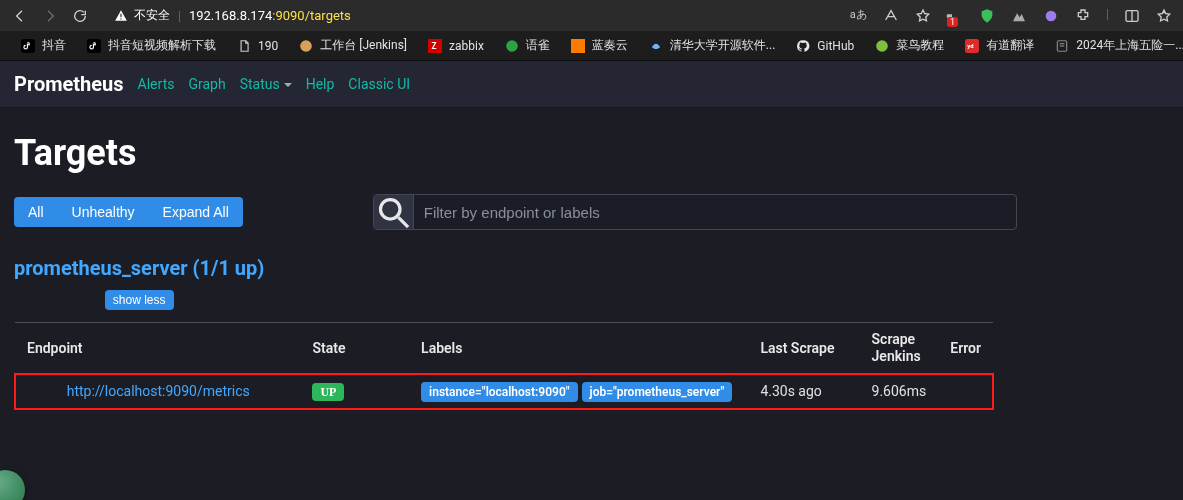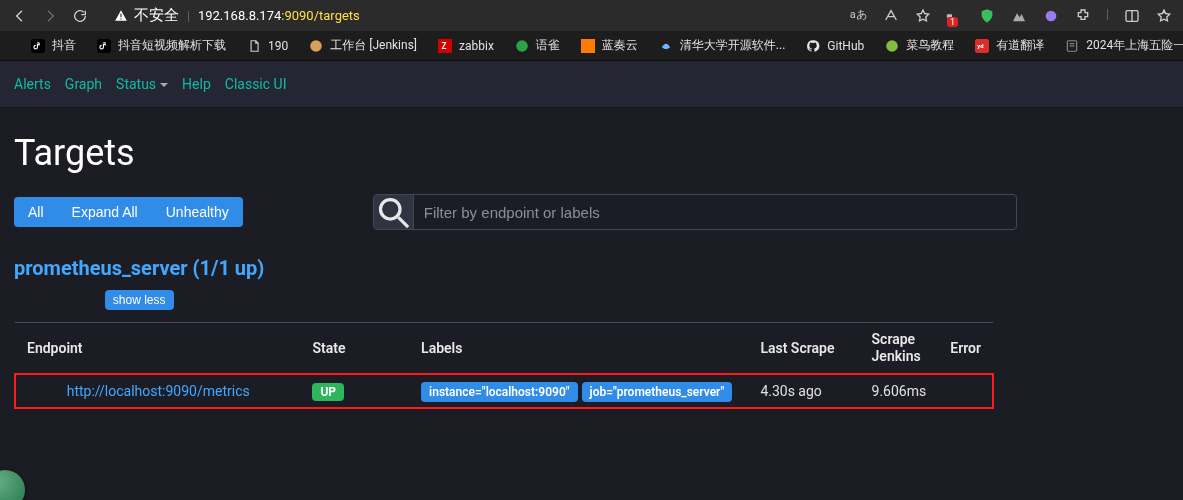--- a/index.html
+++ b/index.html
@@ -41,7 +41,7 @@
       display: flex;
       align-items: center;
       gap: 6px;
-      font-size: 15px;
+      font-size: 12px;
       color: #fff;
     }
     .insecure-badge svg { width: 14px; height: 14px; }

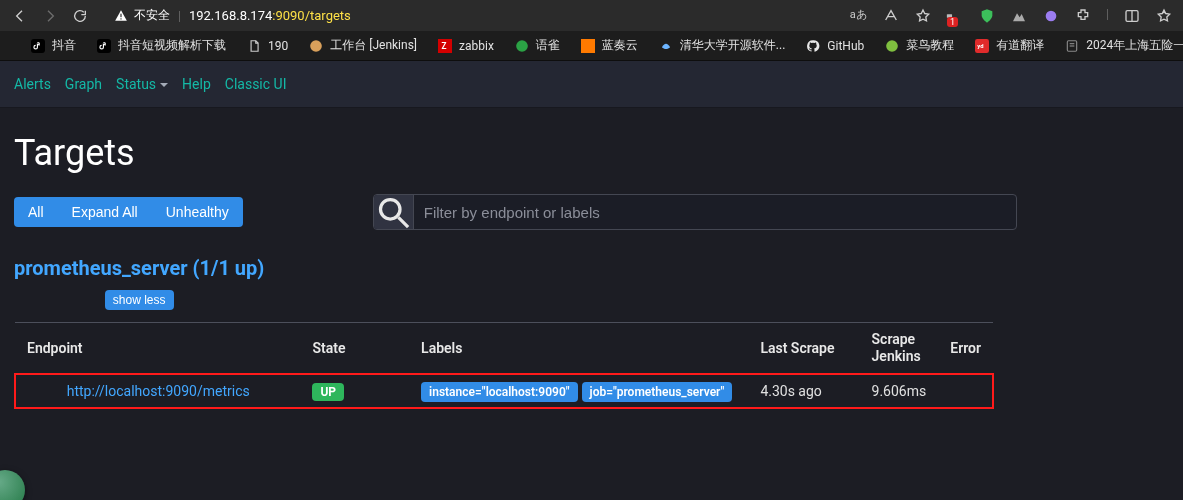--- a/index.html
+++ b/index.html
@@ -64,7 +64,7 @@
       align-items: center;
       background: #1d1d1d;
       height: 30px;
-      padding: 0 22px;
+      padding: 0 12px;
       gap: 4px;
       border-bottom: 1px solid #0e0e0e;
     }

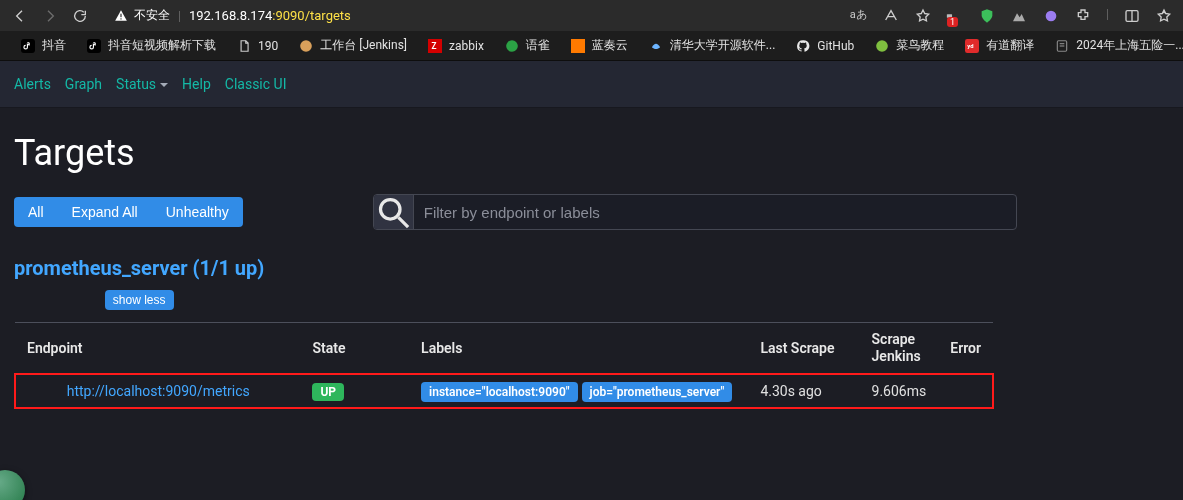--- a/index.html
+++ b/index.html
@@ -407,6 +407,7 @@
   </div>
 
 <div class="prom-nav">
+  <span class="brand">Prometheus</span>
   <span class="nav-link">Alerts</span>
   <span class="nav-link">Graph</span>
   <span class="nav-link caret">Status</span>

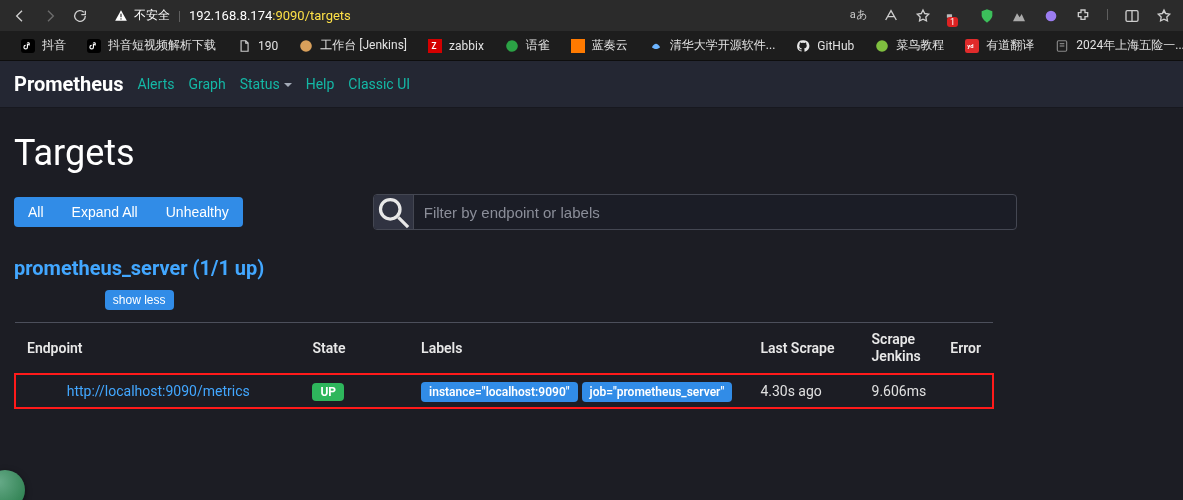--- a/index.html
+++ b/index.html
@@ -111,7 +111,7 @@
     }
     
     .page { padding: 14px; }
-    .h1 { font-size: 36px; font-weight: 400; color: #fff; margin: 10px 0 20px 0; }
+    .h1 { font-size: 36px; font-weight: 700; color: #fff; margin: 10px 0 20px 0; }
     .controls { display: flex; align-items: center; gap: 10px; margin-bottom: 26px; }
     .btn-group { display: flex; gap: 0; }
     .pill-btn {

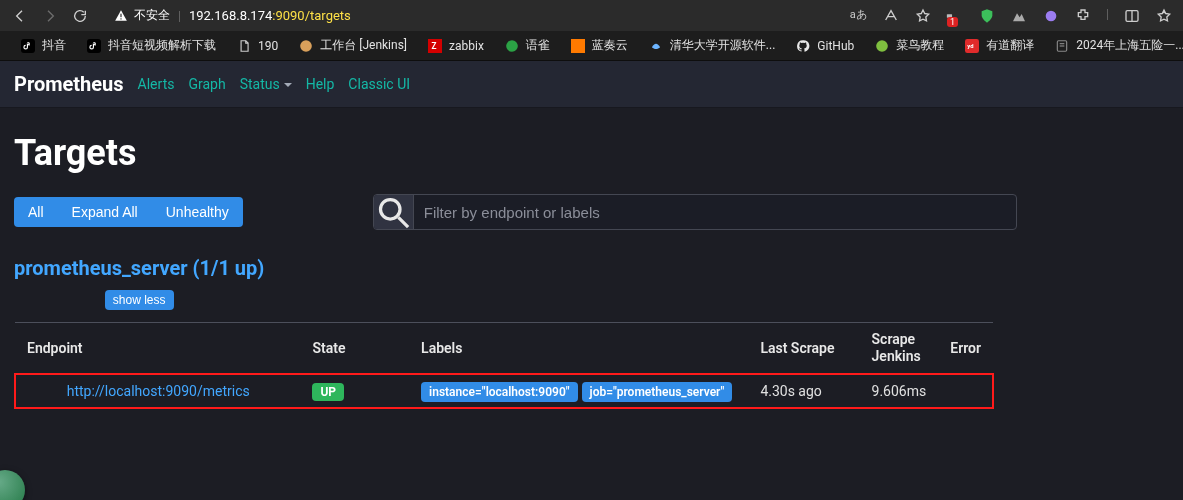--- a/index.html
+++ b/index.html
@@ -421,8 +421,8 @@
   <div class="controls">
     <div class="btn-group">
       <button class="pill-btn">All</button>
+      <button class="pill-btn">Unhealthy</button>
       <button class="pill-btn">Expand All</button>
-      <button class="pill-btn">Unhealthy</button>
     </div>
     <div class="filter-wrap">
       <span class="search-ico">

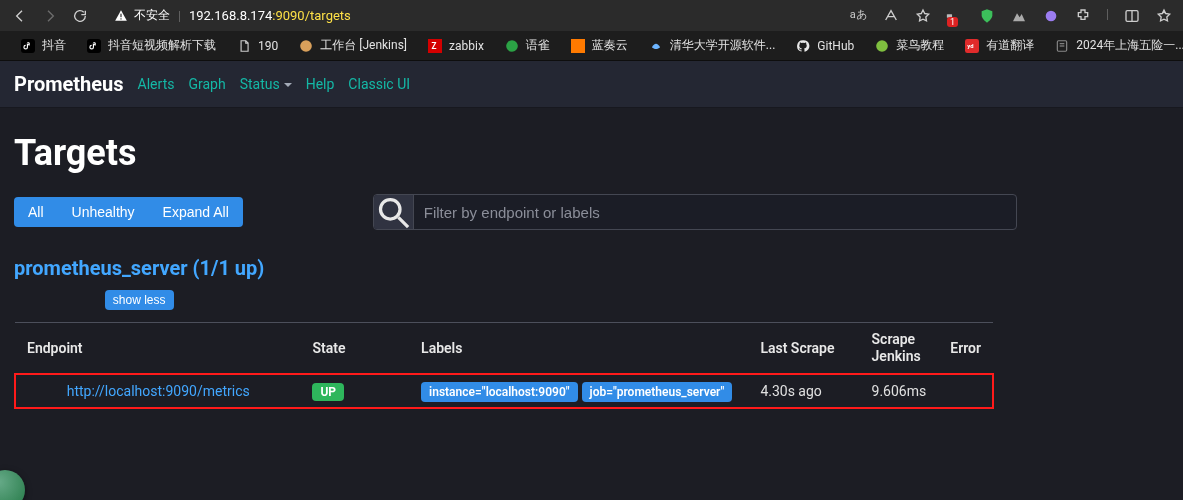--- a/index.html
+++ b/index.html
@@ -186,6 +186,7 @@
       font-weight: 700;
       padding: 2px 8px;
       border-radius: 4px;
+      font-family: Liberation Serif, serif;
     }
     .label-badge {
       background: #318ce7;

